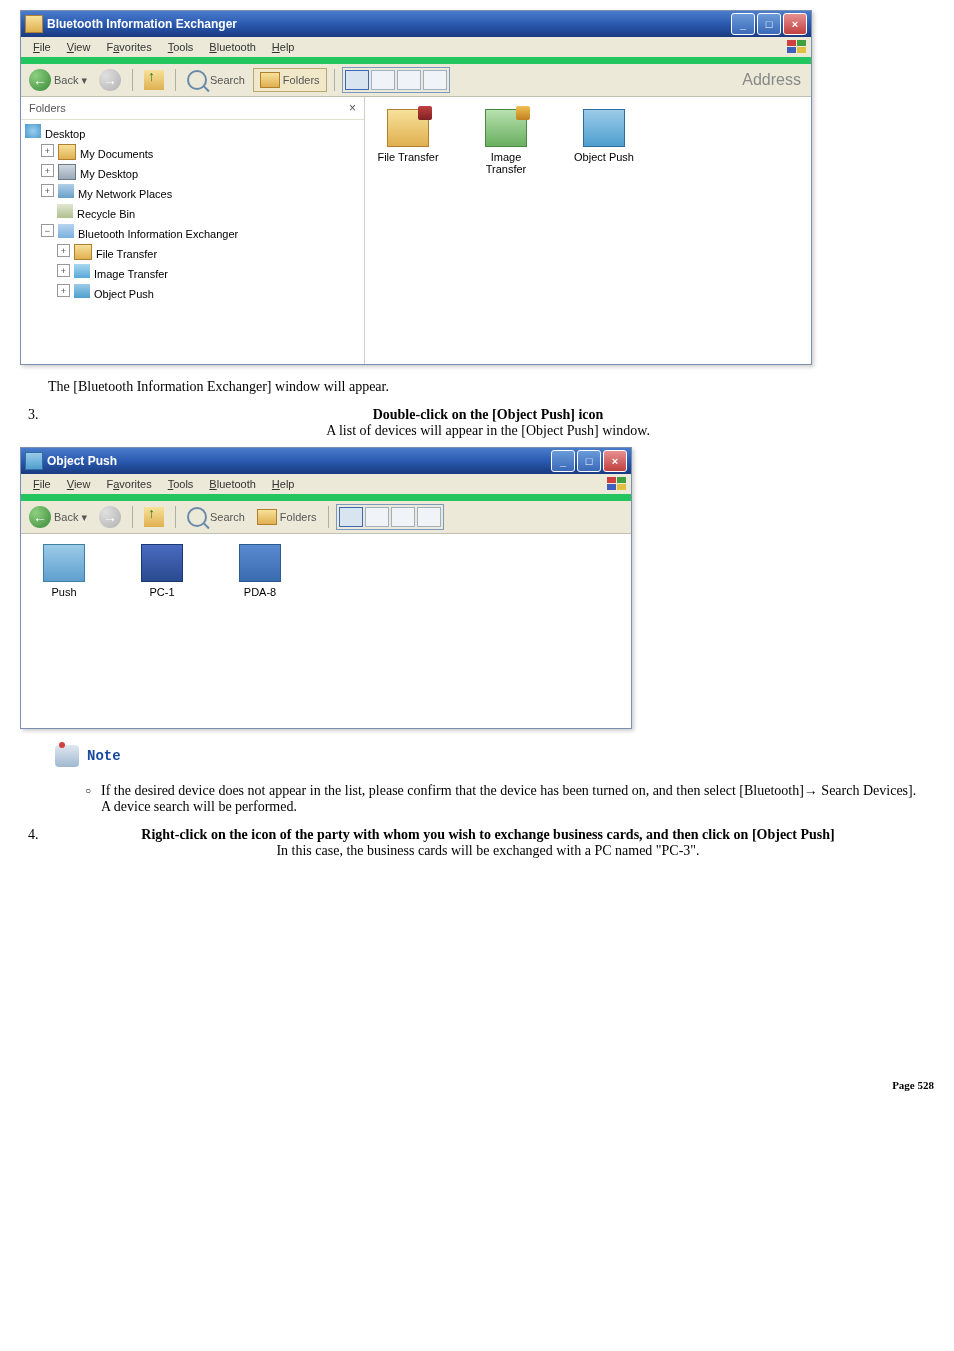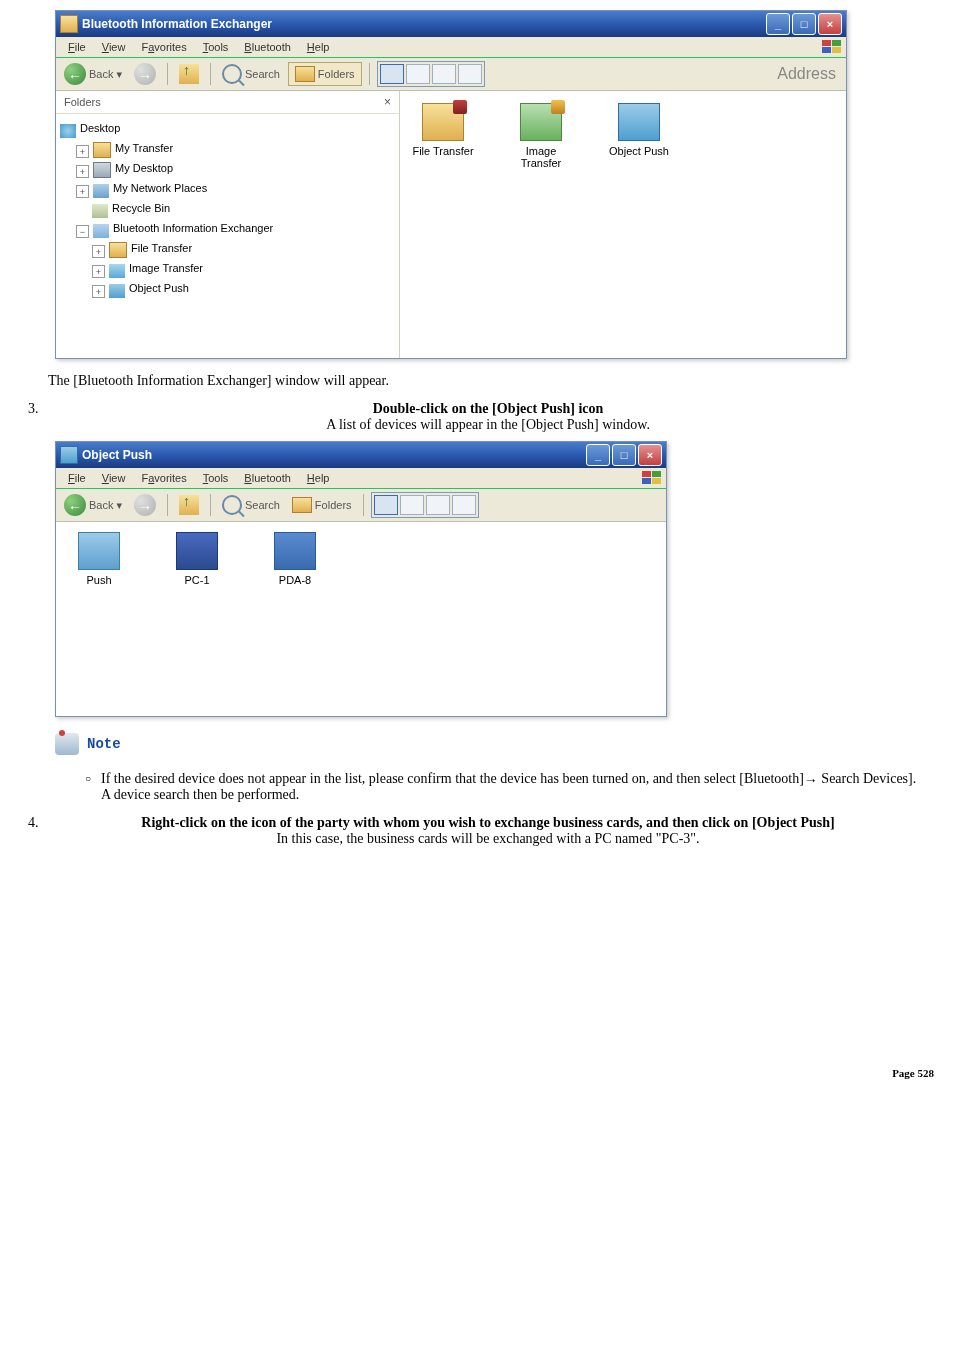--- a/index.html
+++ b/index.html
@@ -14,7 +14,6 @@
     border: 1px solid #7a90b0;
     background: #be185d;
     box-shadow: 2px 2px 4px rgba(0,0,0,0.2);
-    margin-left: 35px;
   }
   .w1 { width: 790px; }
   .w2 { width: 610px; }

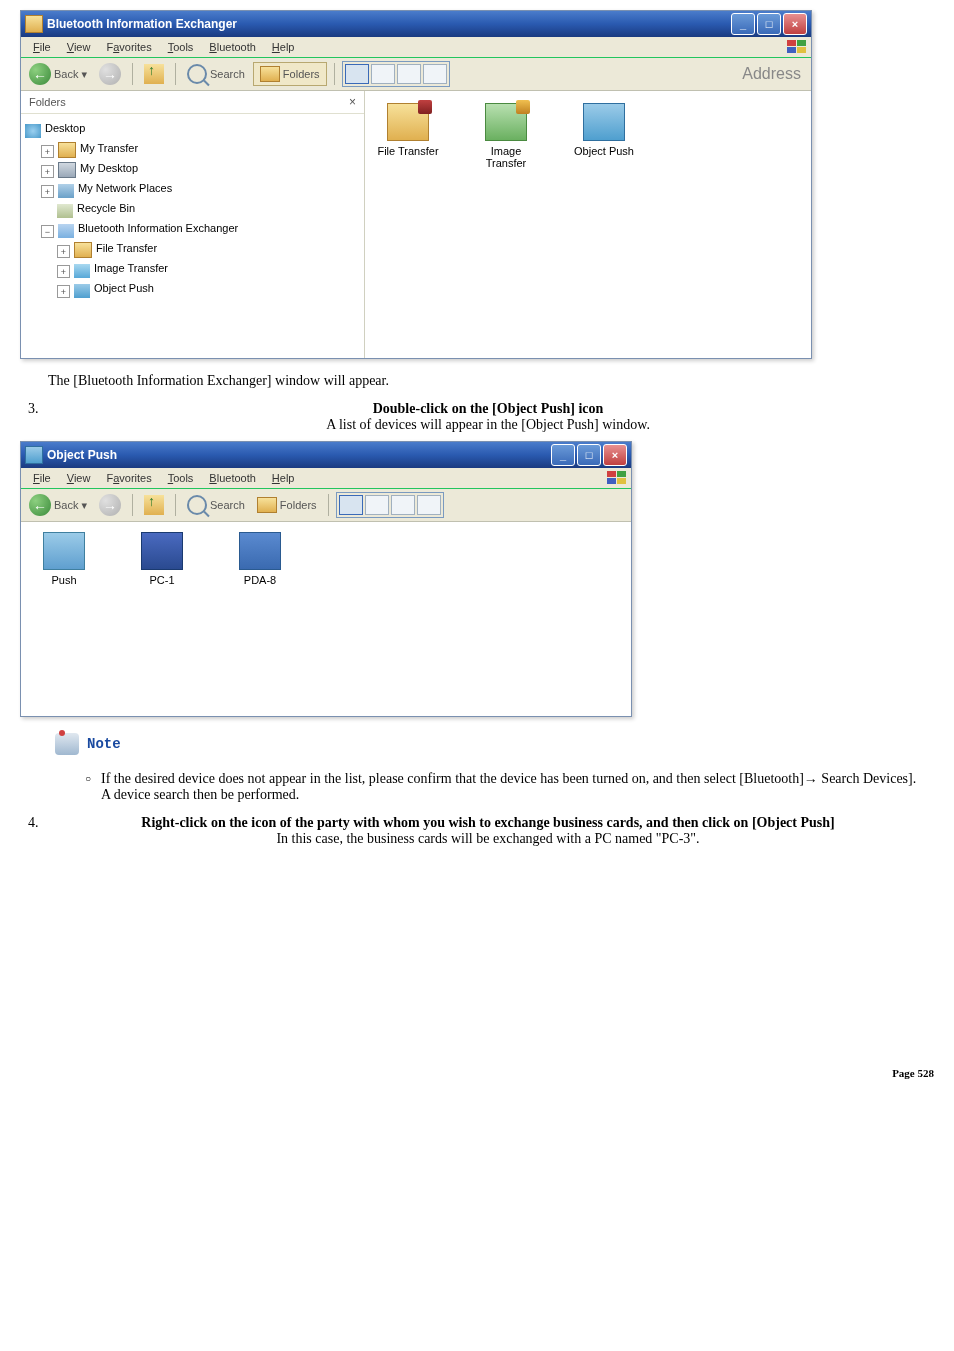--- a/index.html
+++ b/index.html
@@ -44,7 +44,7 @@
   .wb-max{background:linear-gradient(#6a9ad8,#3a6ab8);}
   .wb-close{background:linear-gradient(#e89090,#c04040);}
   .menubar{
-    background:#ece9d8;border-bottom:1px solid #22c55e;padding:2px 4px;
+    background:#ece9d8;border-bottom:7px solid #22c55e;padding:2px 4px;
     font-family:Tahoma,sans-serif;font-size:11px;display:flex;align-items:center;
   }
   .menuitem{padding:2px 8px;color:#333;}

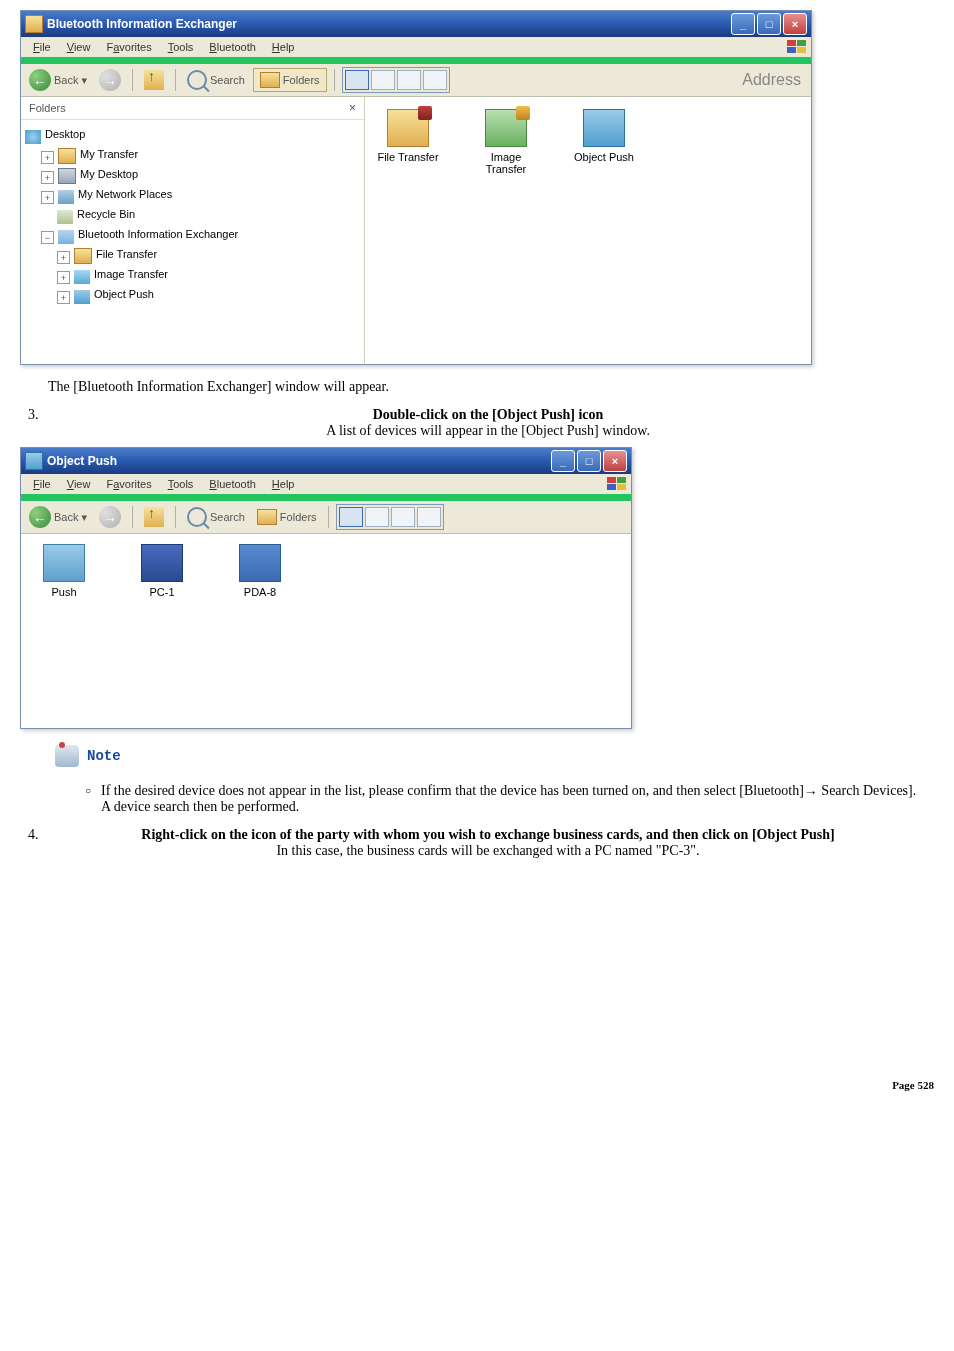--- a/index.html
+++ b/index.html
@@ -74,7 +74,7 @@
   .folders-head{display:flex;align-items:center;padding:4px 8px;border-bottom:1px solid #e0e0d0;color:#555;}
   .folders-head .x{margin-left:auto;color:#555;font-size:12px;}
   .tree{padding:4px 4px 60px 4px;line-height:20px;}
-  .node{display:flex;align-items:flex-end;white-space:nowrap;}
+  .node{display:flex;align-items:flex-start;white-space:nowrap;}
   .exp{width:11px;height:11px;border:1px solid #999;display:inline-flex;align-items:center;justify-content:center;font-size:9px;color:#555;margin-right:4px;background:#fff;}
   .nsp{display:inline-block;width:16px;}
   .icn{width:16px;height:14px;display:inline-block;margin-right:4px;}

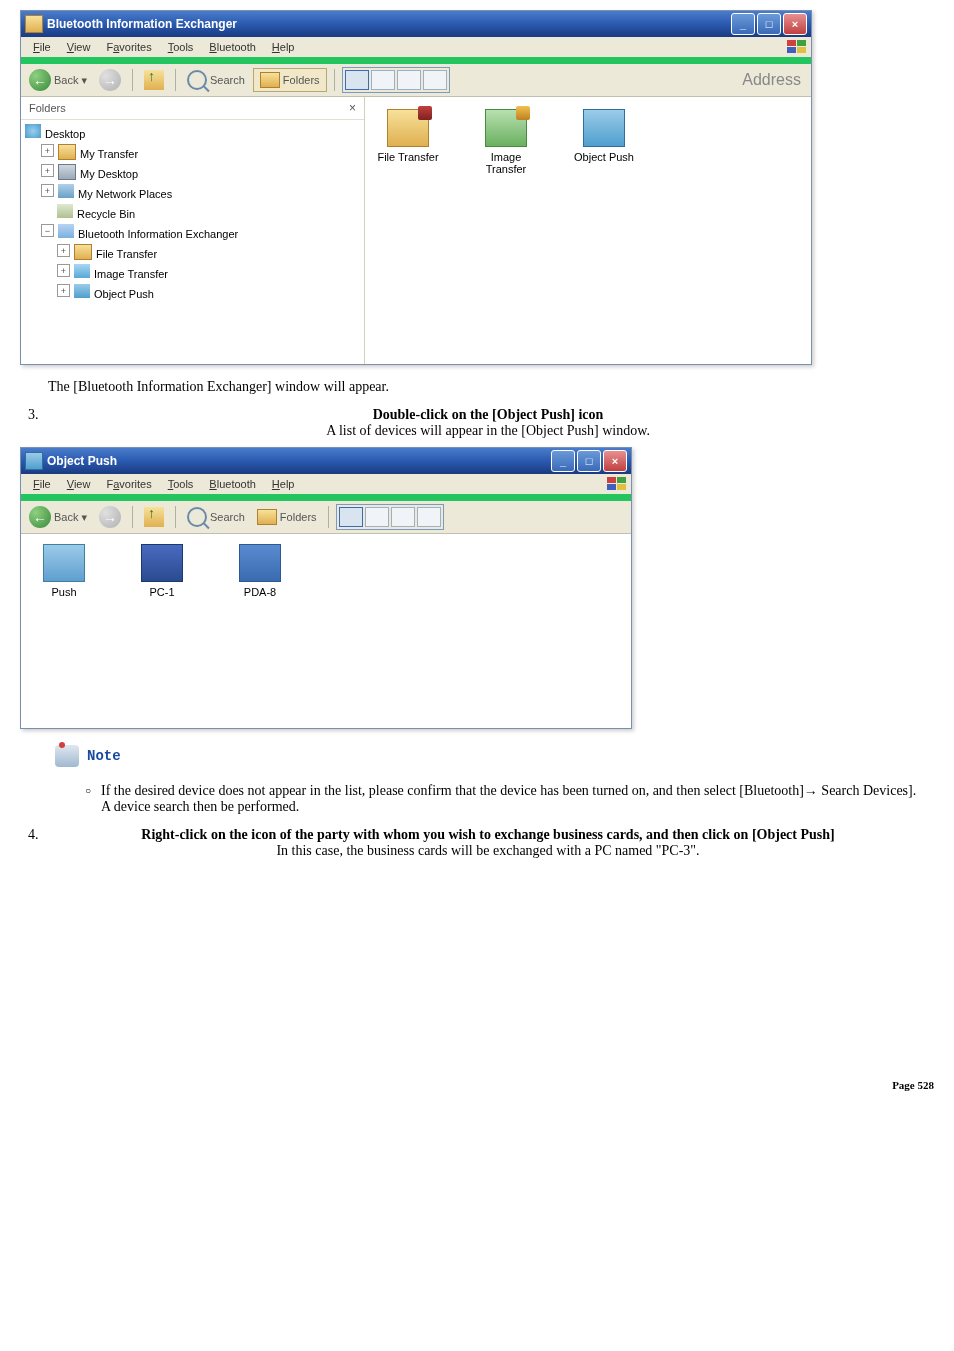--- a/index.html
+++ b/index.html
@@ -184,7 +184,7 @@
         <div class="node ind1">
             <span class="exp">+</span>
             <span class="icn icn-fld"></span>
-            <span>My Transfer</span>
+            <span>My Documents</span>
           </div>
         <div class="node ind1">
             <span class="exp">+</span>

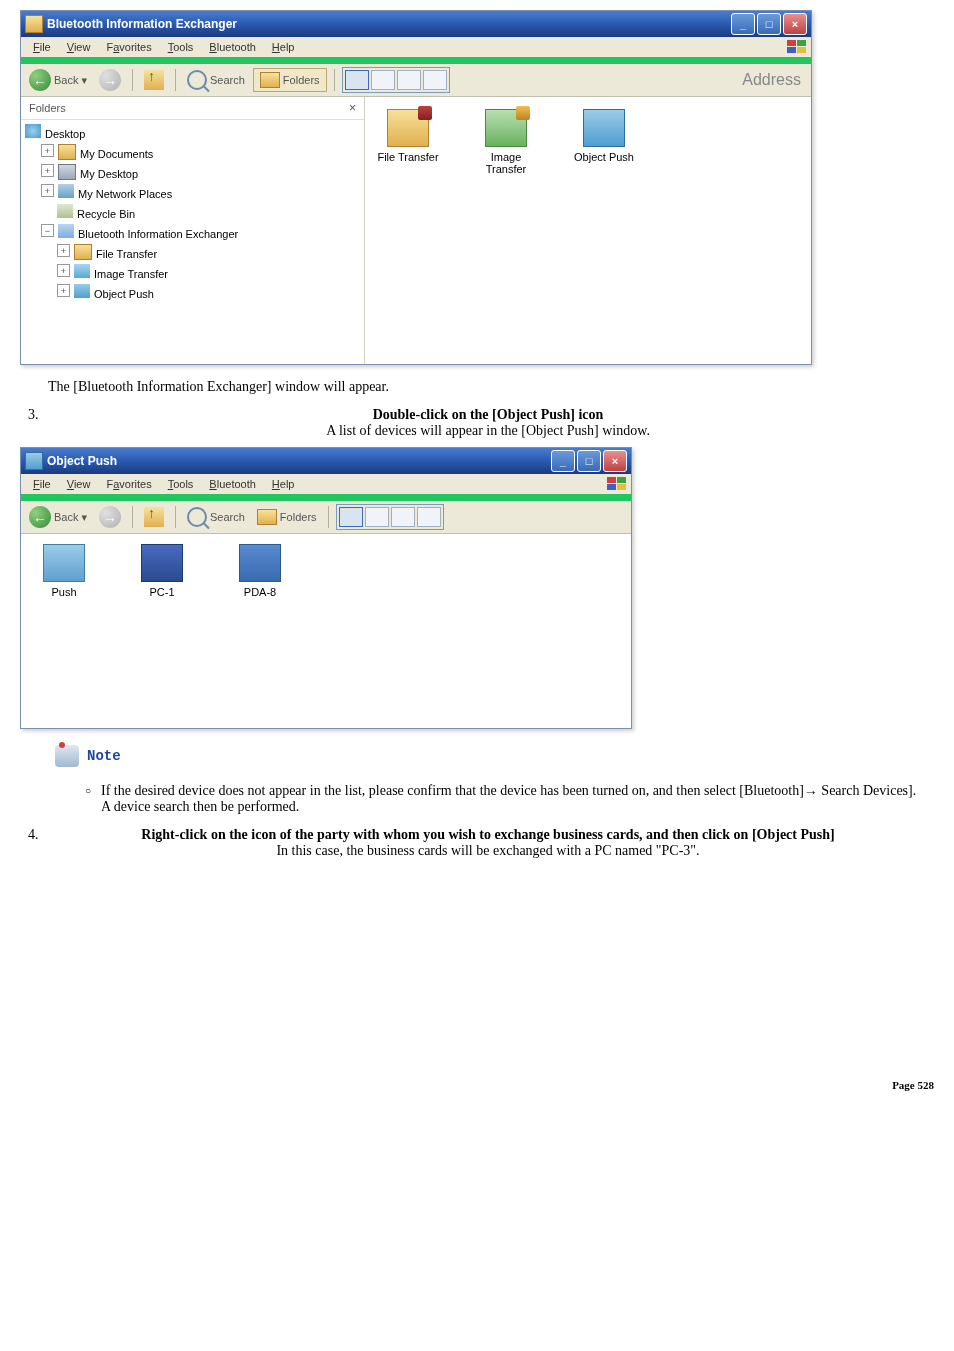--- a/index.html
+++ b/index.html
@@ -327,7 +327,7 @@
 <ul class="note-list">
   <li>
     <span>If the desired device does not appear in the list, please confirm that the device has been turned on, and then select [Bluetooth]→ Search Devices].</span><br>
-    <span>A device search then be performed.</span>
+    <span>A device search will be performed.</span>
   </li>
 </ul>
 

